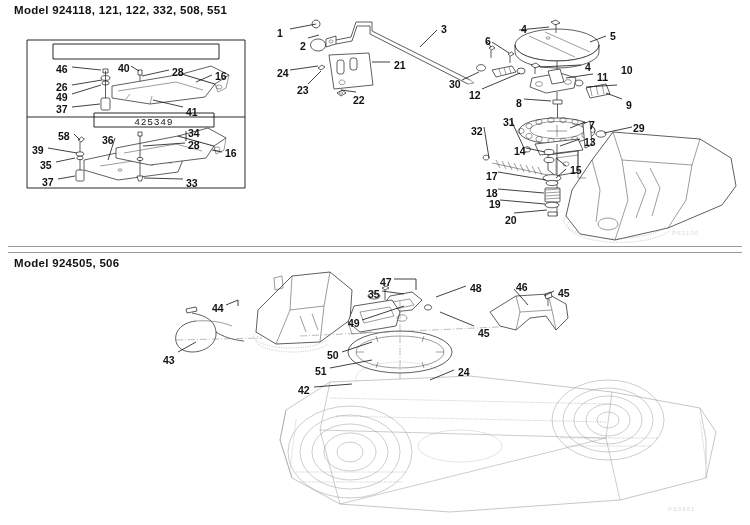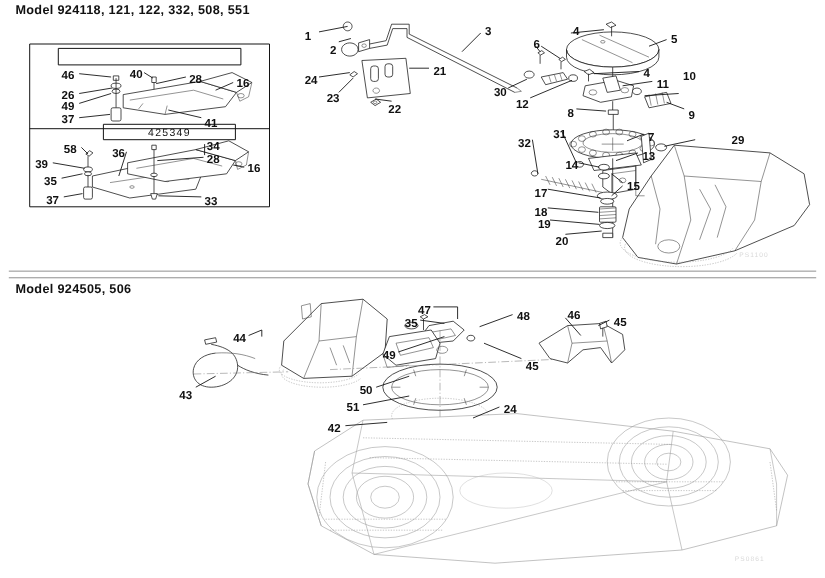--- a/index.html
+++ b/index.html
@@ -469,7 +469,7 @@
       <div class="callout" style="left: 503px; top: 117px;">31</div>
       <div class="callout" style="left: 589px; top: 120px;">7</div>
       <div class="callout" style="left: 584px; top: 137px;">13</div>
-      <div class="callout" style="left: 633px; top: 123px; margin-left: 32px;">29</div>
+      <div class="callout" style="left: 633px; top: 123px;">29</div>
       <div class="callout" style="left: 514px; top: 146px;">14</div>
       <div class="callout" style="left: 570px; top: 165px;">15</div>
       <div class="callout" style="left: 486px; top: 171px;">17</div>

